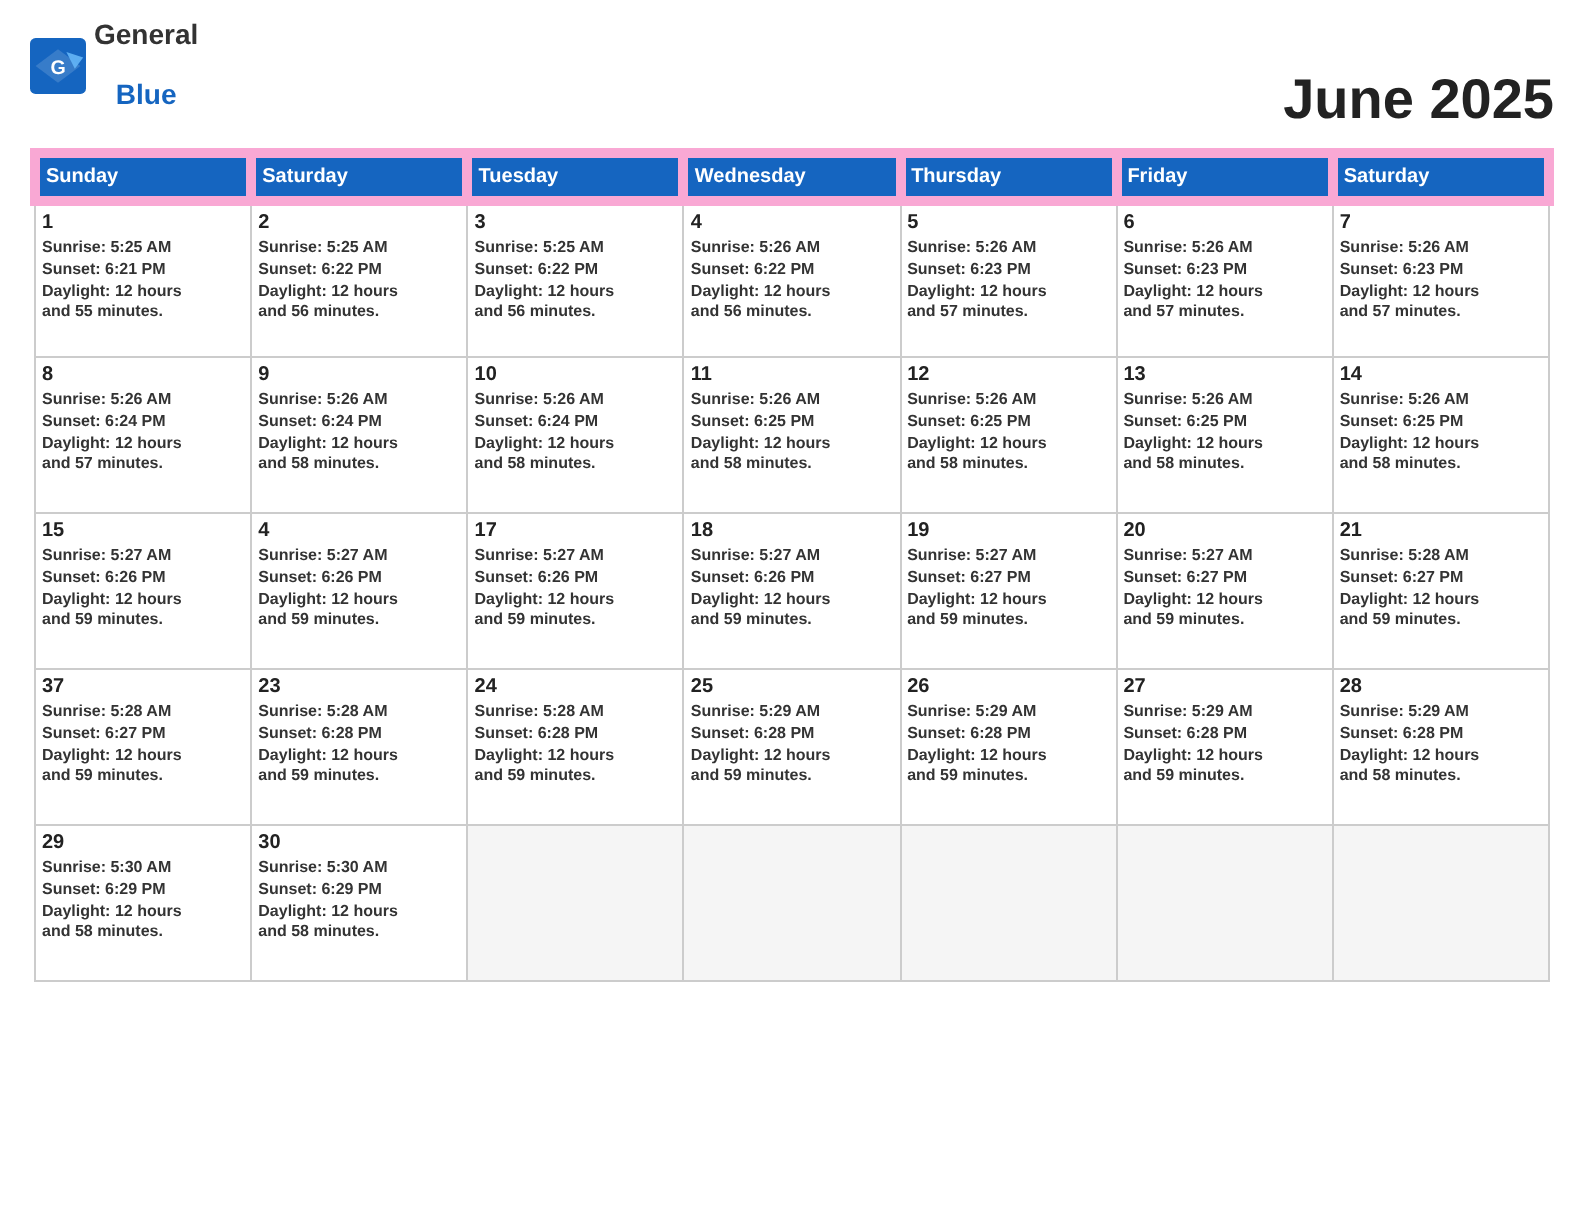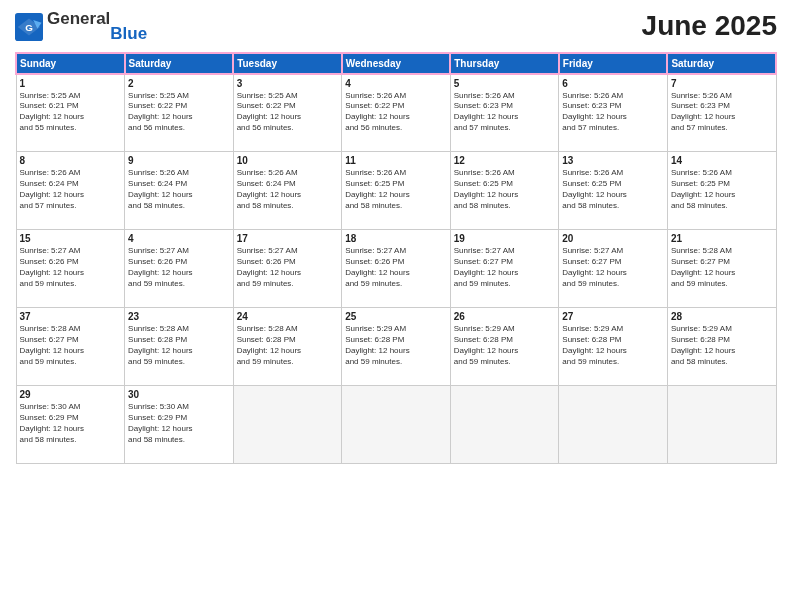--- a/index.html
+++ b/index.html
@@ -27,10 +27,11 @@
     }
     .logo-text {
       display: flex;
-      flex-direction: row;
-      font-size: 17px;
+      flex-direction: column;
+      font-size: 14px;
       font-weight: bold;
       line-height: 1.1;
+      align-items: center;
     }
     .logo-general { color: #333; }
     .logo-blue { color: #1565c0; margin-top: 15px; }

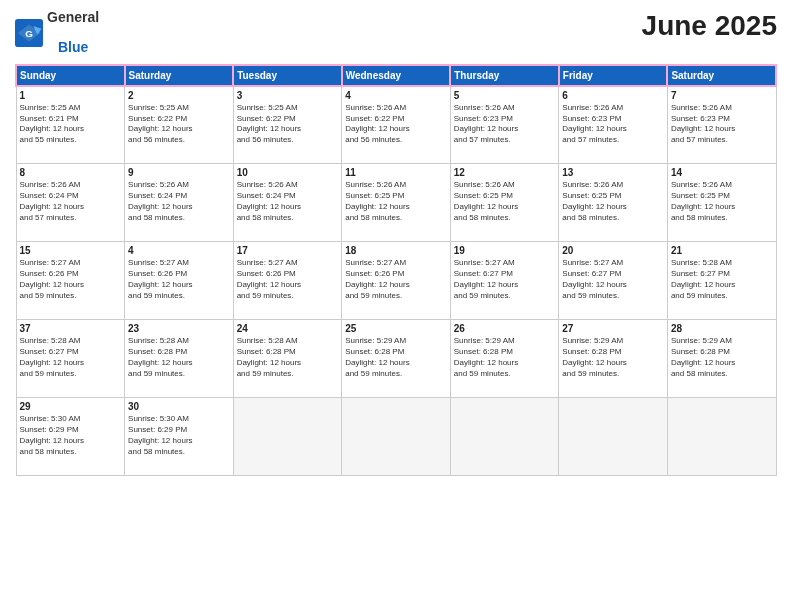--- a/index.html
+++ b/index.html
@@ -41,6 +41,7 @@
       margin-right: 4px;
     }
     .title-block {
+      margin-top: 24px;
     }
     .month-title {
       font-size: 28px;

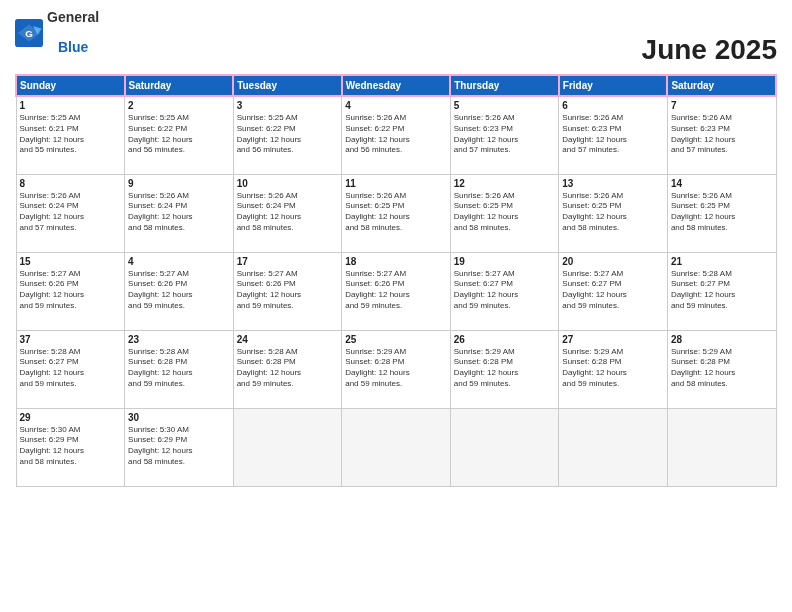--- a/index.html
+++ b/index.html
@@ -64,7 +64,7 @@
       text-align: left;
       font-size: 10px;
       font-weight: bold;
-      border: 2px solid #f9a8d4;
+      border: 5px solid #f9a8d4;
     }
     .calendar td {
       border: 1px solid #ccc;

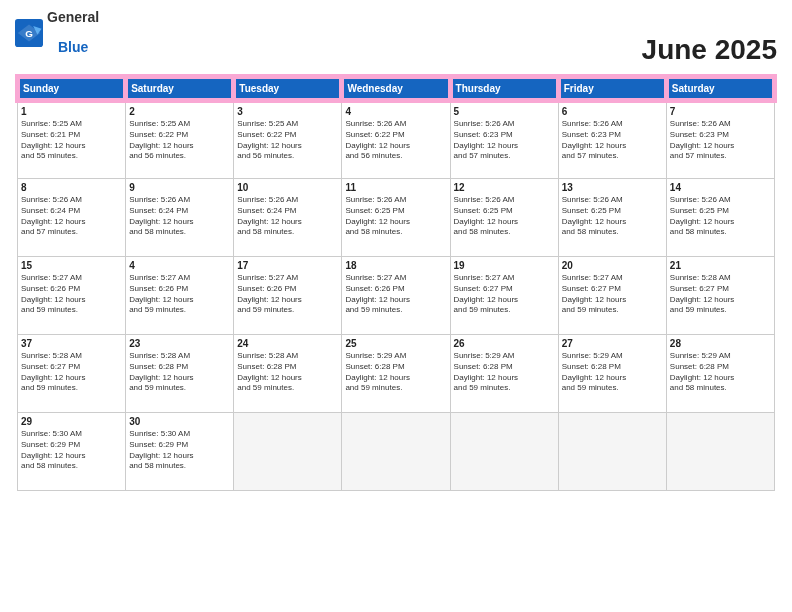--- a/index.html
+++ b/index.html
@@ -88,6 +88,7 @@
       color: #333;
       line-height: 1.35;
       font-size: 8px;
+      font-weight: bold;
     }
   </style>
 </head>

